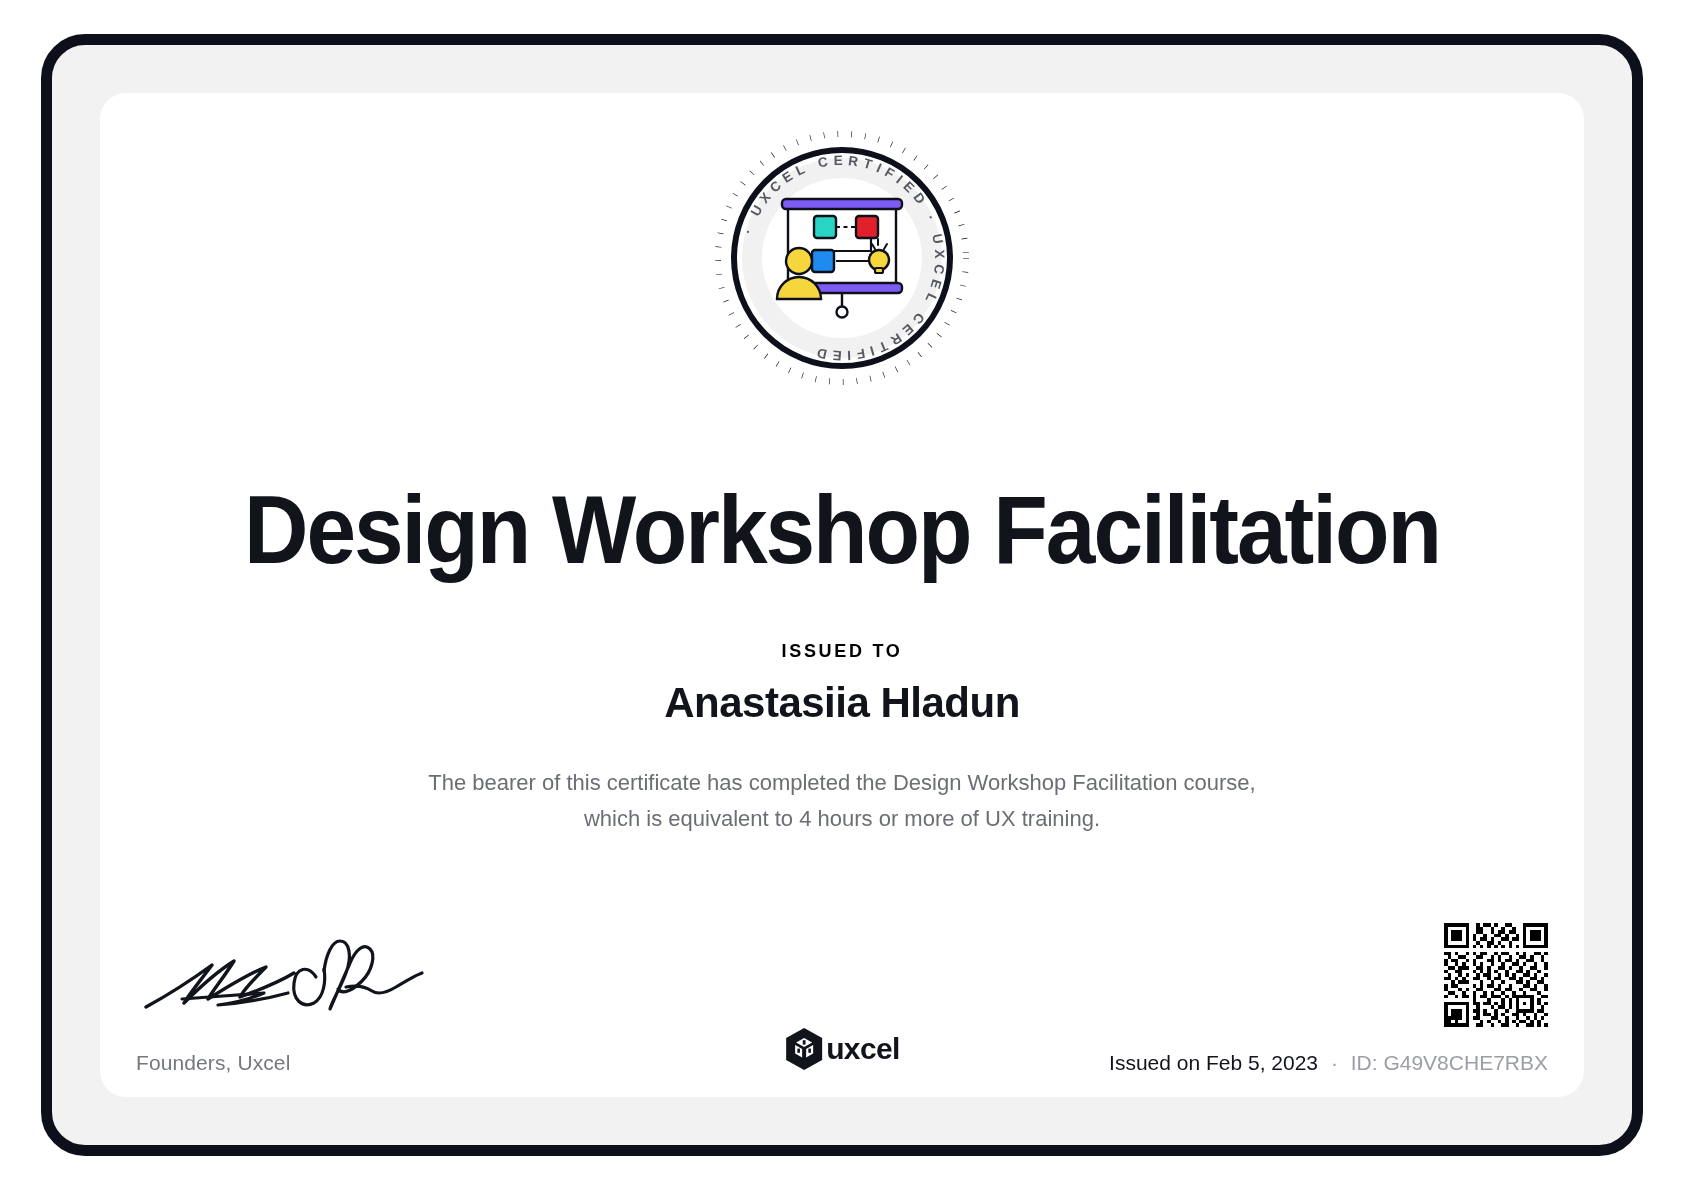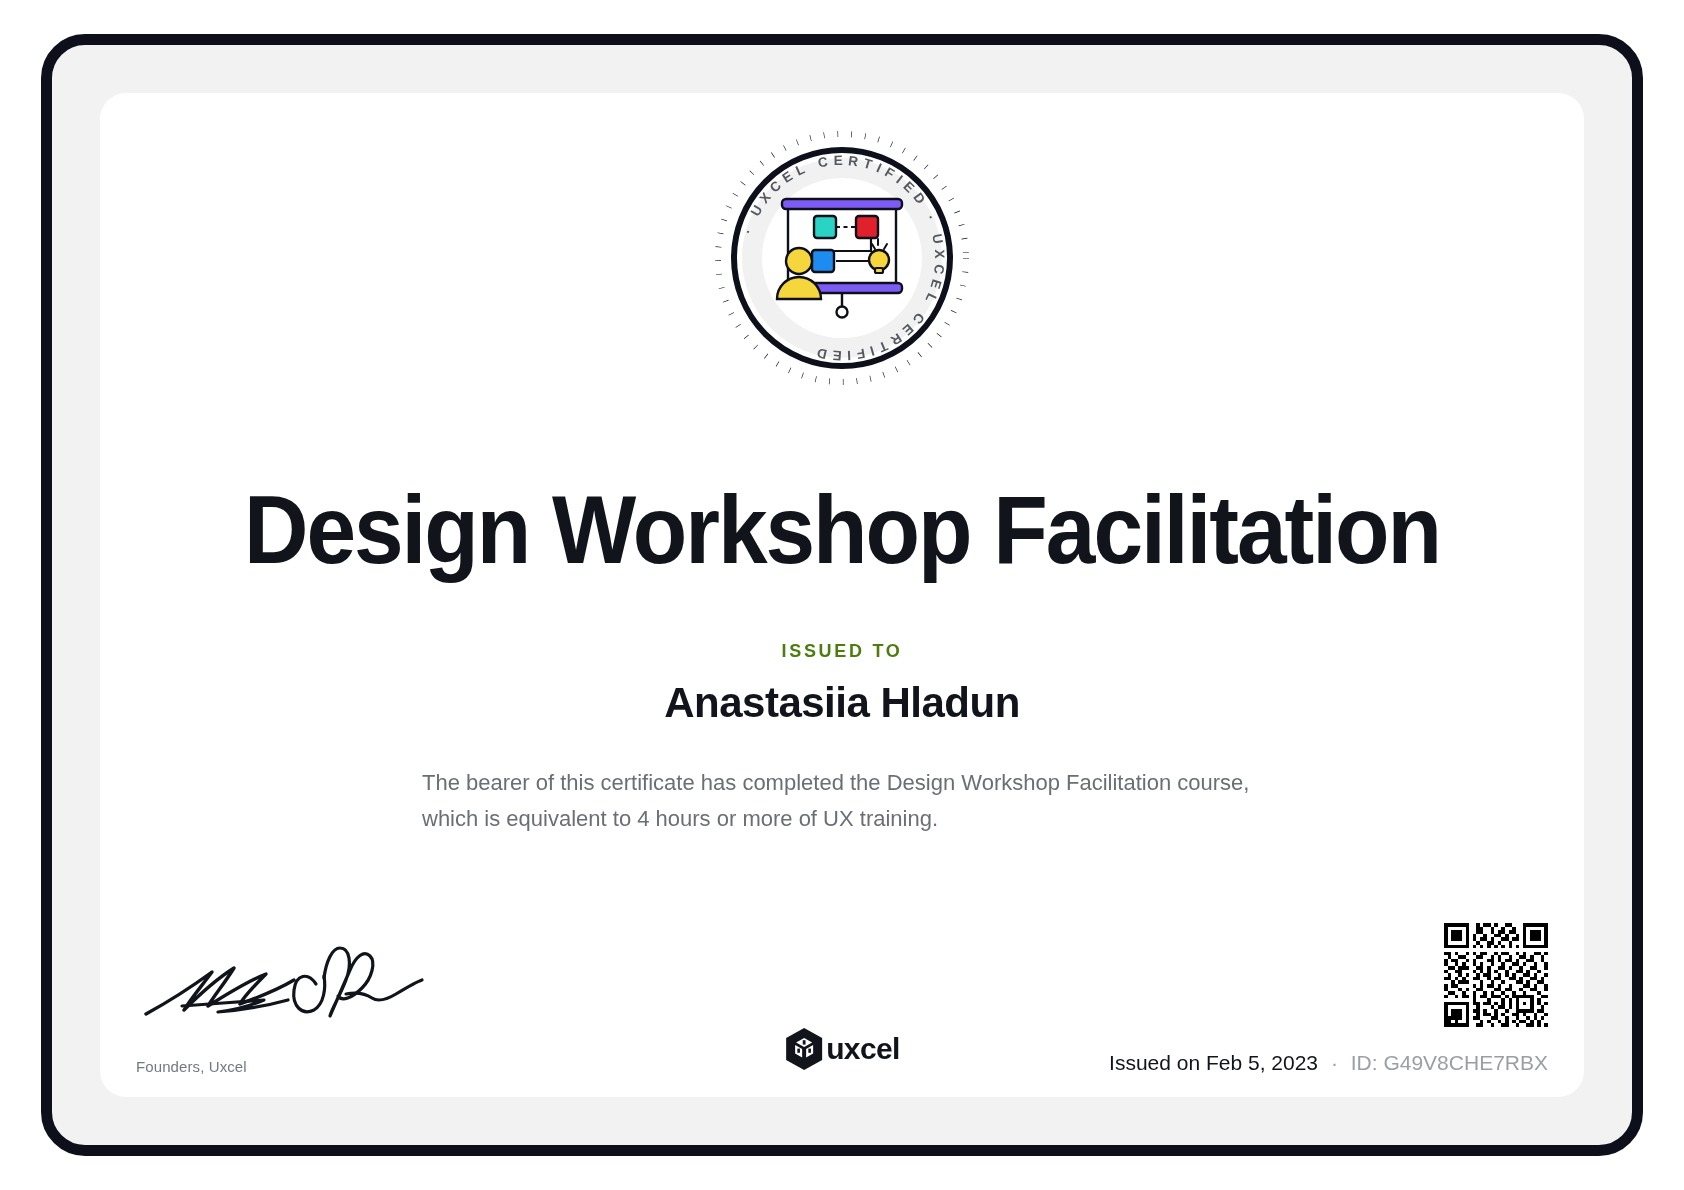--- a/index.html
+++ b/index.html
@@ -81,7 +81,7 @@
     font-size: 18px;
     font-weight: 600;
     letter-spacing: 2.7px;
-    color: #4d7c0f;
+    color: #000000;
   }
 
   .recipient-name {

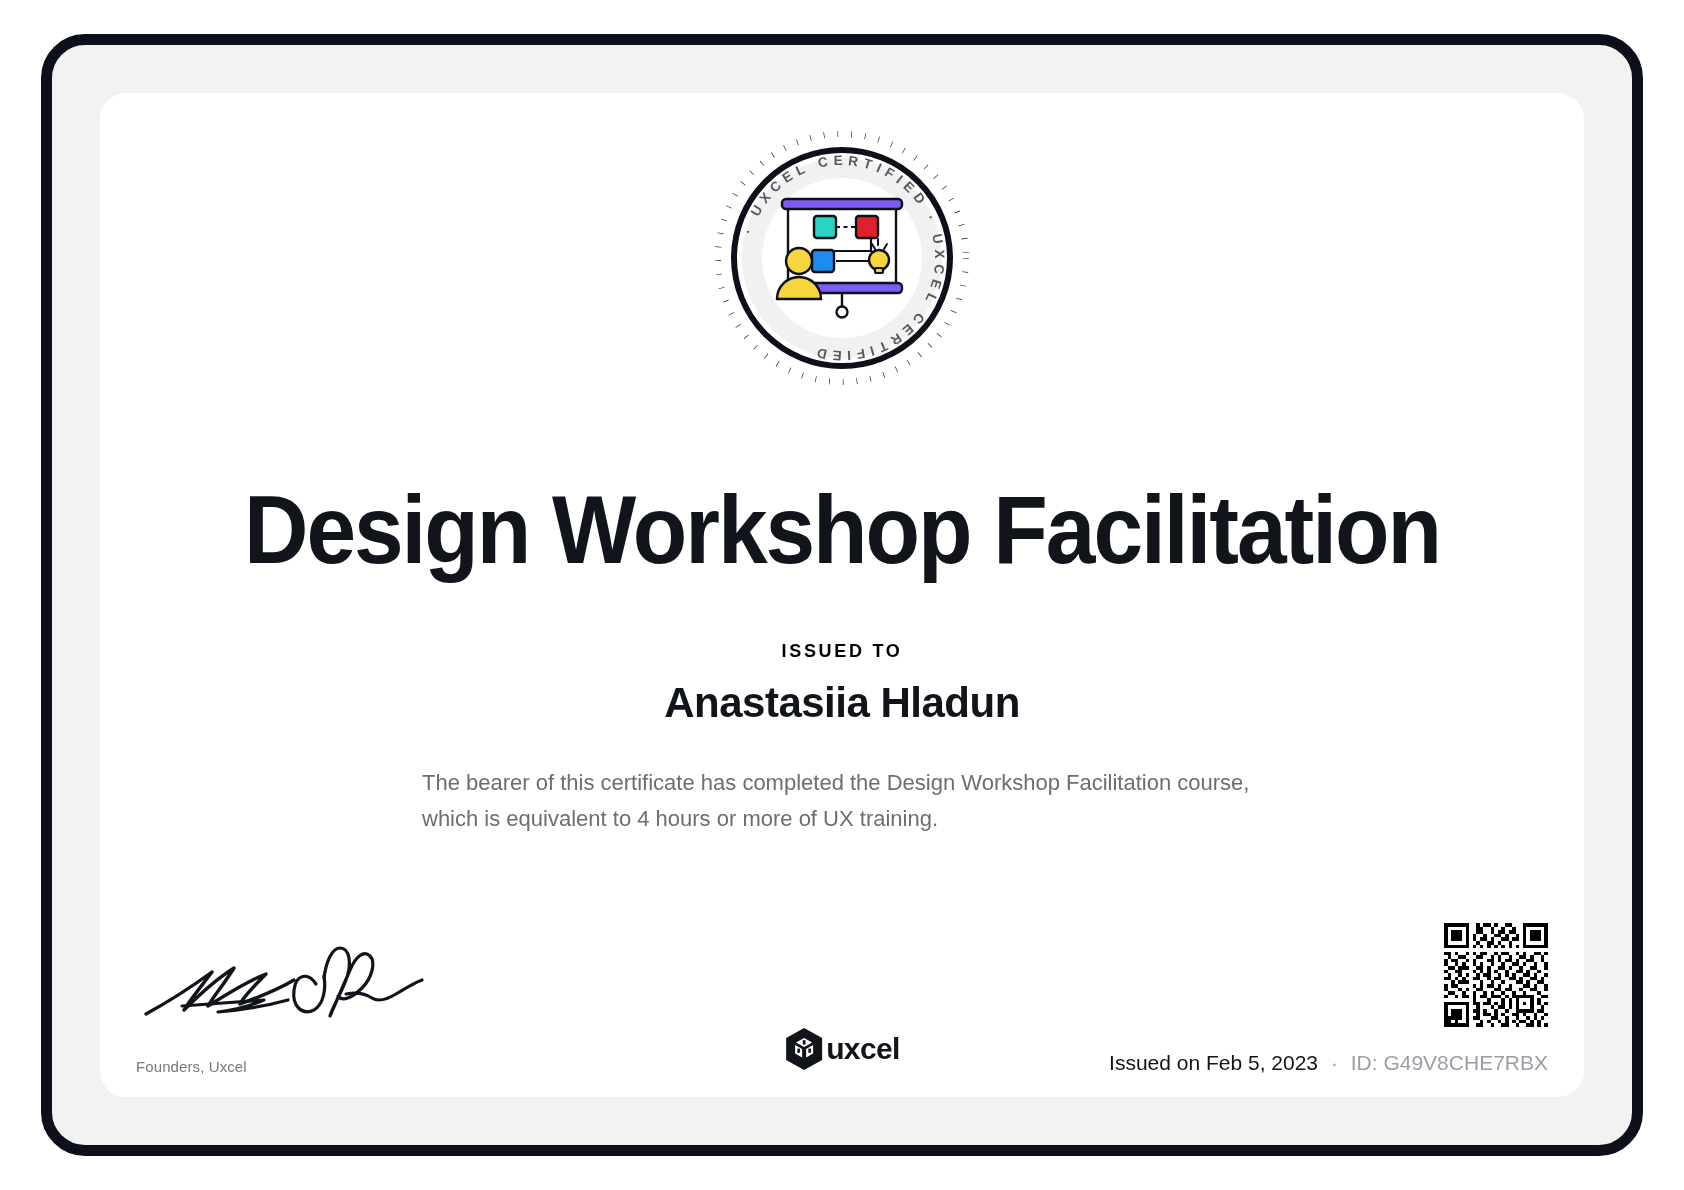--- a/index.html
+++ b/index.html
@@ -101,7 +101,7 @@
     transform: translateX(-50%);
     top: 672px;
     width: 840px;
-    text-align: left;
+    text-align: center;
     font-size: 22px;
     line-height: 1.62;
     color: #6b6e75;

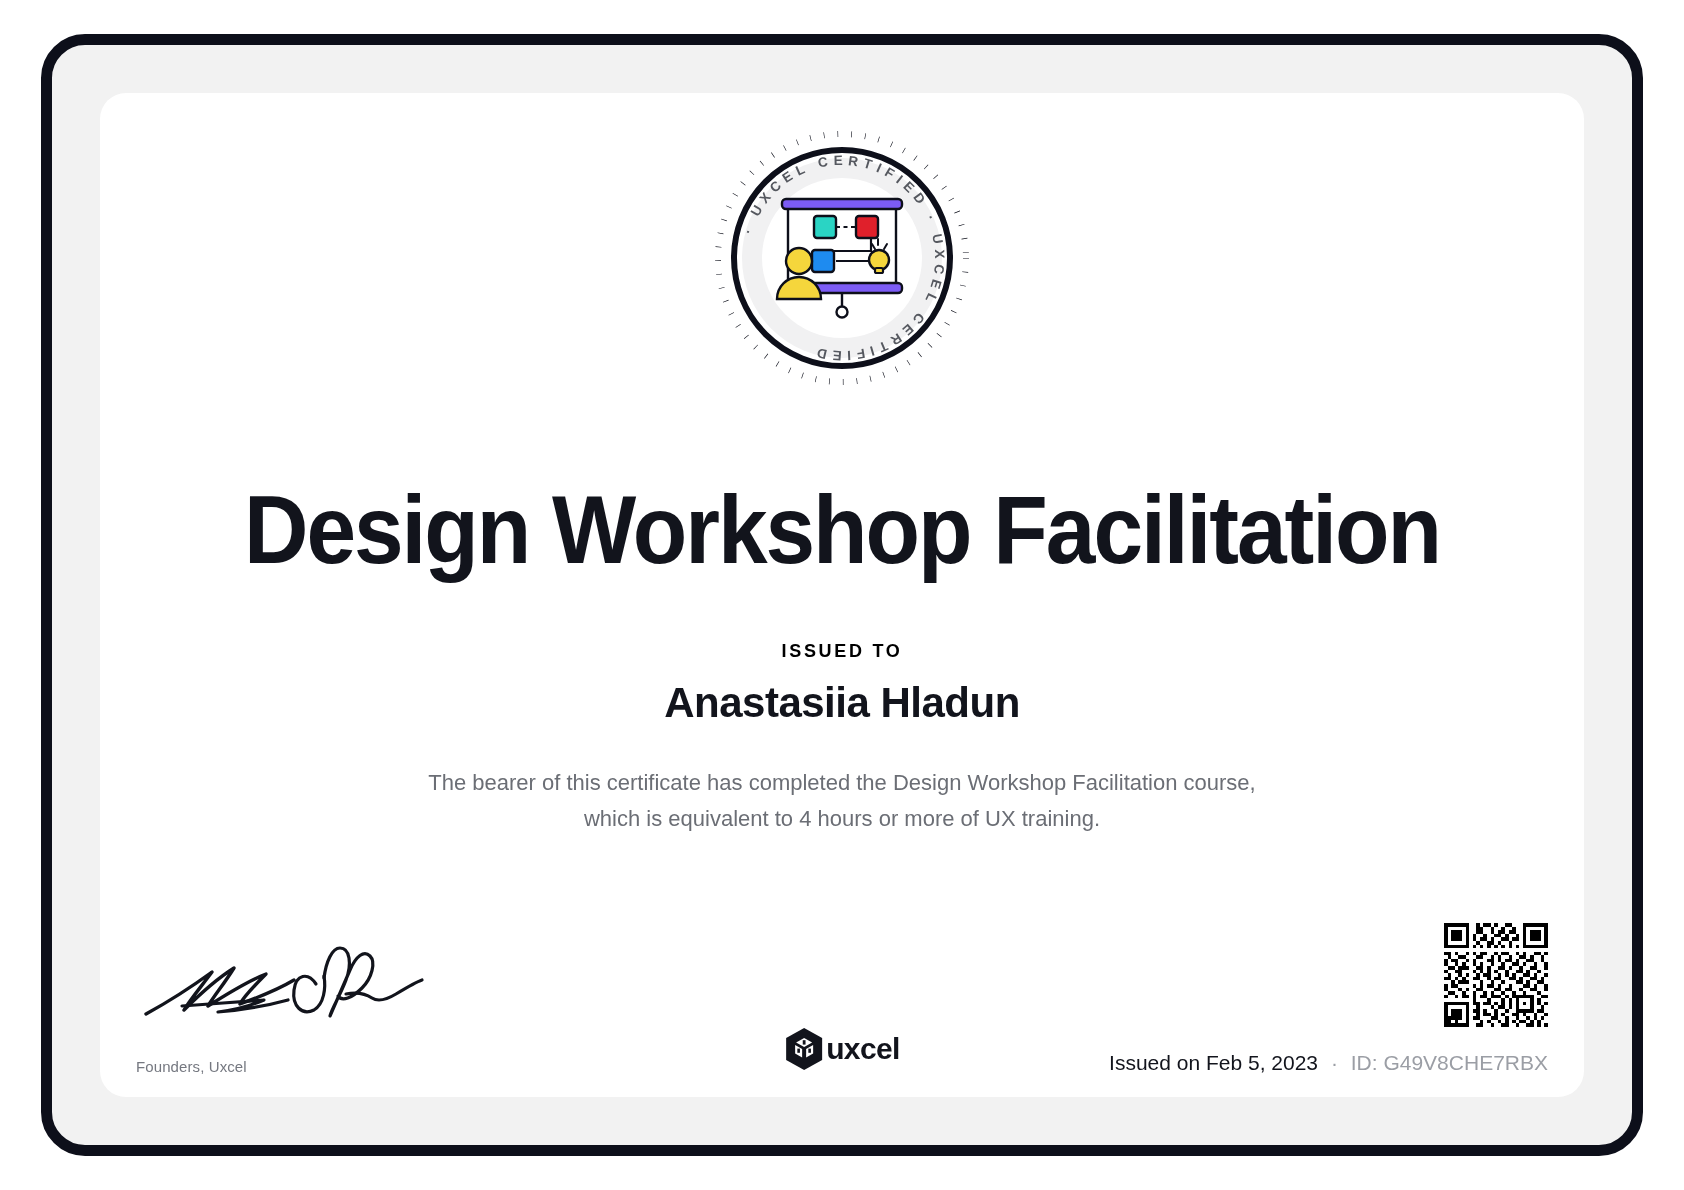--- a/index.html
+++ b/index.html
@@ -124,7 +124,7 @@
   .sig-svg { display: block; width: 290px; height: 82px; margin-left: 2px; }
   .sig-label {
     margin-top: 32px;
-    font-size: 15px;
+    font-size: 21px;
     color: #757880;
     letter-spacing: 0.1px;
   }

